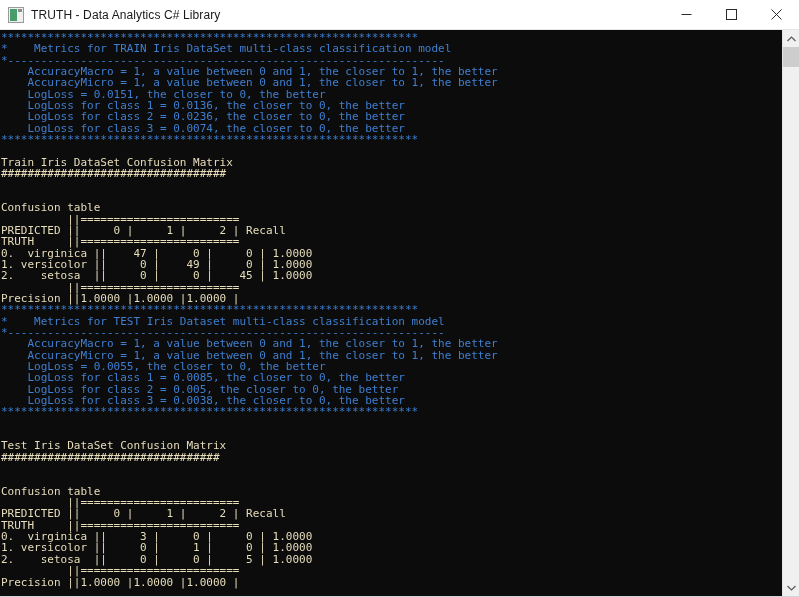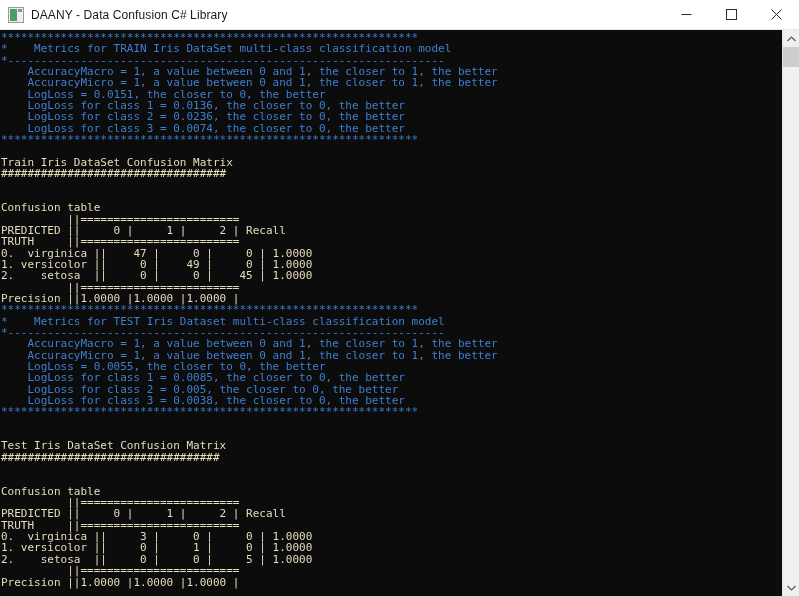--- a/index.html
+++ b/index.html
@@ -157,7 +157,7 @@
   <div class="titlebar">
     <div class="title-left">
       <span class="app-icon"></span>
-      <span class="title-text">DAANY - Data Confusion C# Library</span>
+      <span class="title-text">TRUTH - Data Analytics C# Library</span>
     </div>
     <div class="title-buttons">
       <div class="tbtn">

